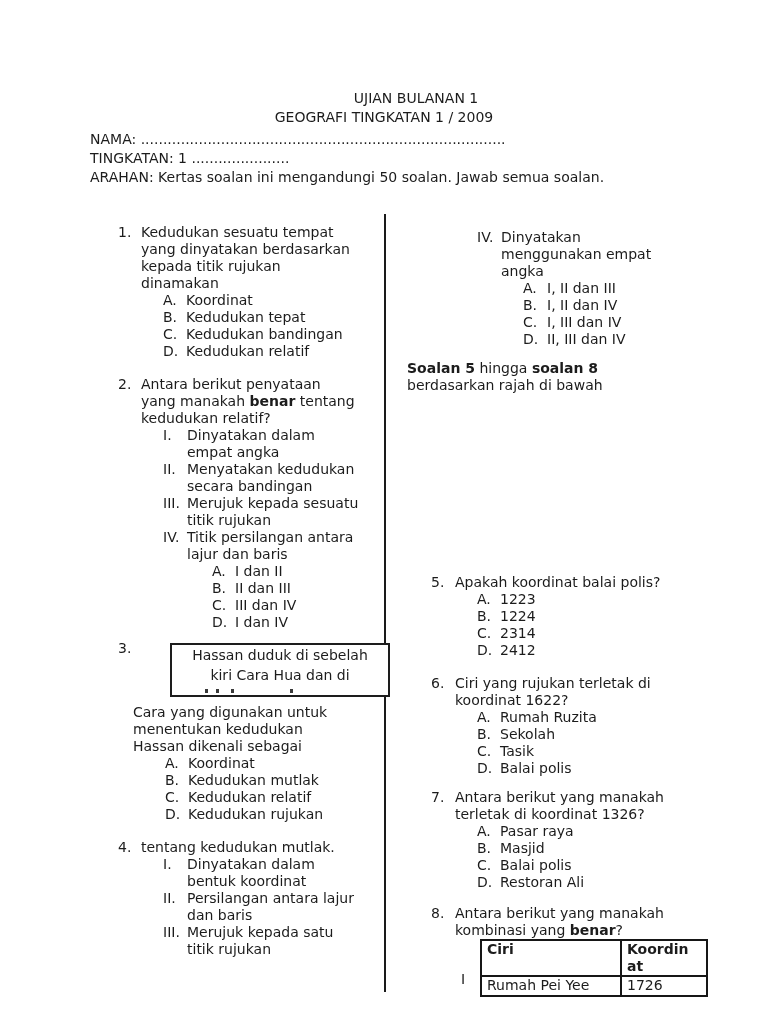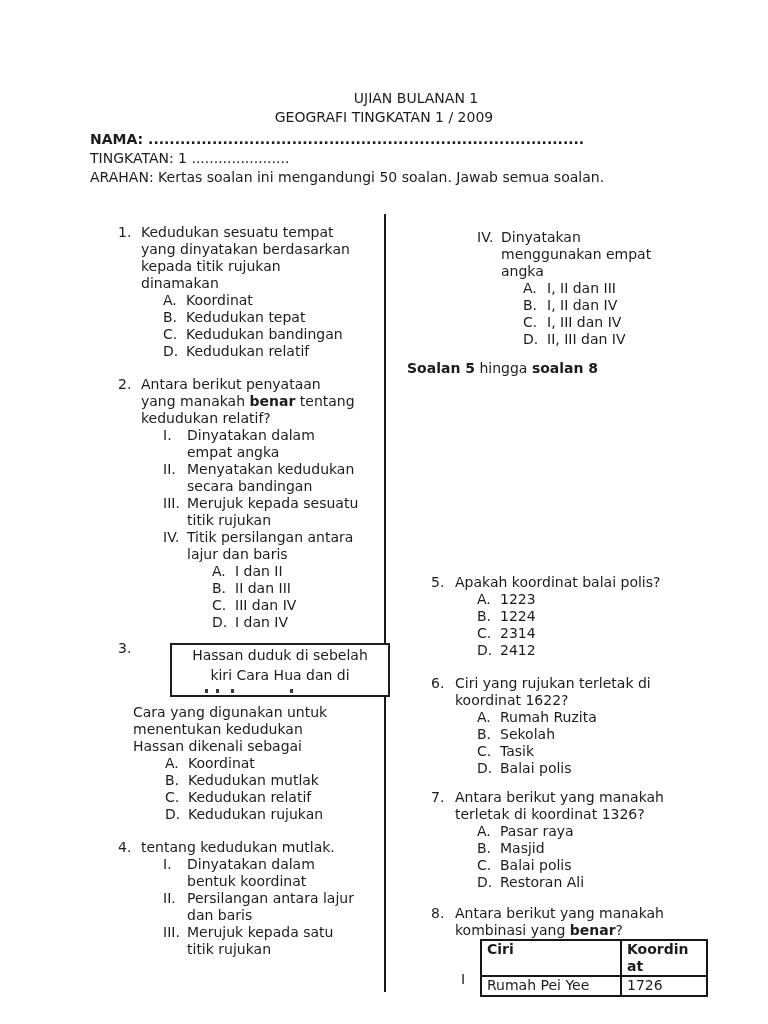--- a/index.html
+++ b/index.html
@@ -55,7 +55,7 @@
 
   <div class="abs ctr nw" style="top:90px;margin-left:32px;">UJIAN BULANAN 1</div>
   <div class="abs ctr nw" style="top:109px;">GEOGRAFI TINGKATAN 1 / 2009</div>
-  <div class="abs nw" style="left:90px;top:131px;font-weight:bold;"><span>NAMA:</span> <span>..................................................................................</span></div>
+  <div class="abs nw" style="left:90px;top:131px;"><span>NAMA:</span> <span>..................................................................................</span></div>
   <div class="abs nw" style="left:90px;top:150px;"><span>TINGKATAN: 1</span> <span>......................</span></div>
   <div class="abs nw" style="left:90px;top:169px;">ARAHAN: Kertas soalan ini mengandungi 50 soalan. Jawab semua soalan.</div>
 

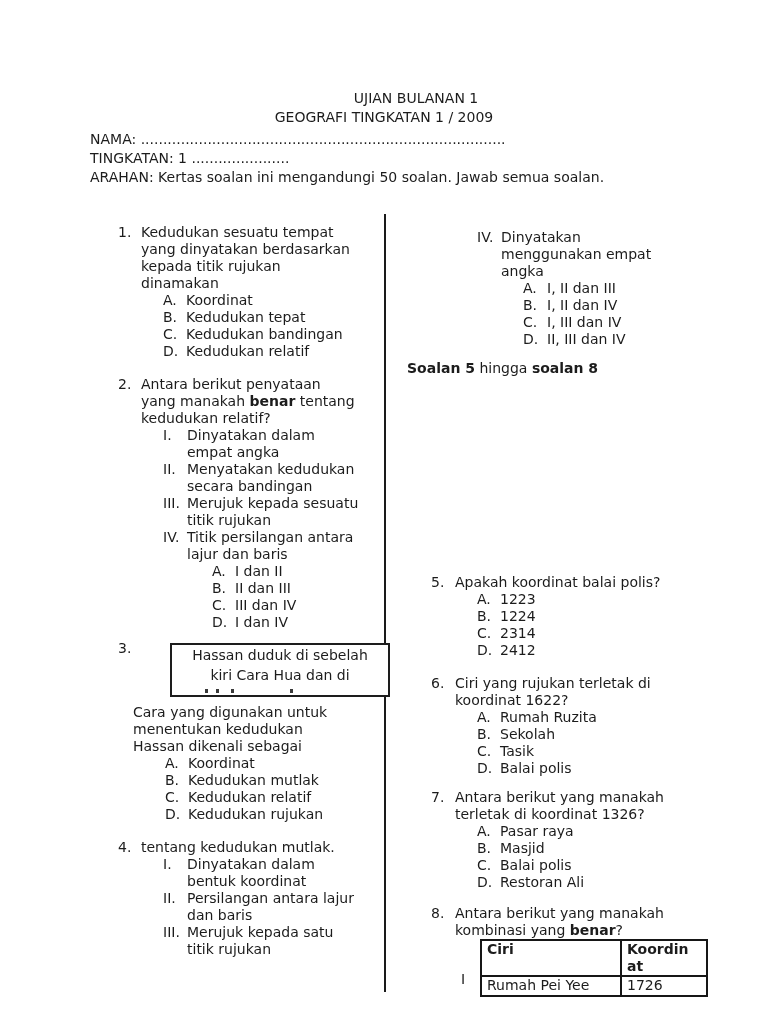--- a/index.html
+++ b/index.html
@@ -248,6 +248,7 @@
 
   <div class="q" style="left:407px;top:360px;width:300px;">
     <div class="nw"><b>Soalan 5</b><span> hingga </span><b>soalan 8</b></div>
+    <div class="nw">berdasarkan rajah di bawah</div>
   </div>
 
   <div class="q" style="left:431px;top:574px;width:300px;">

